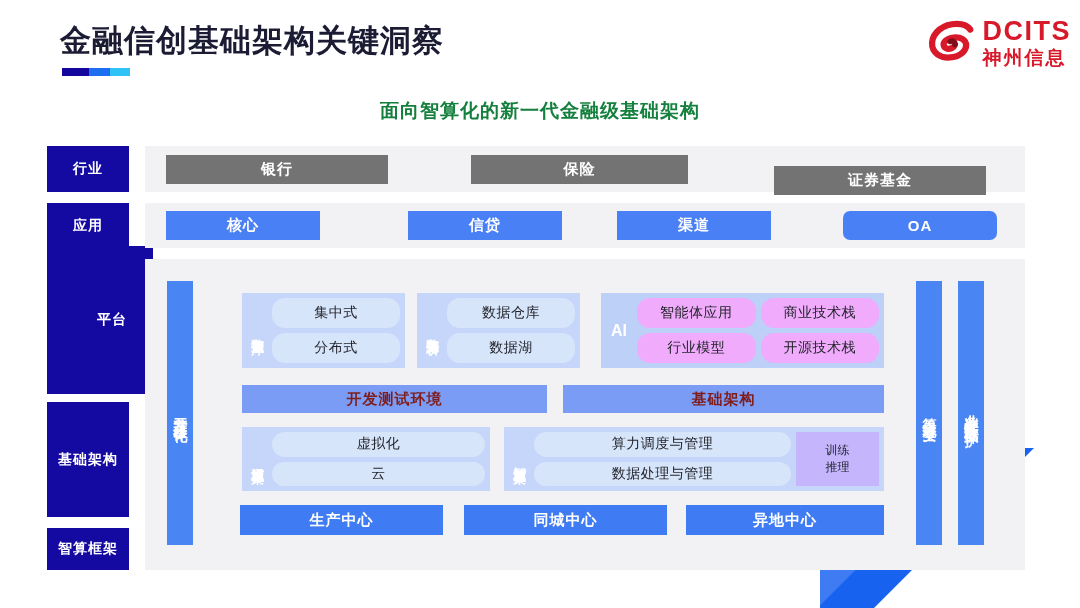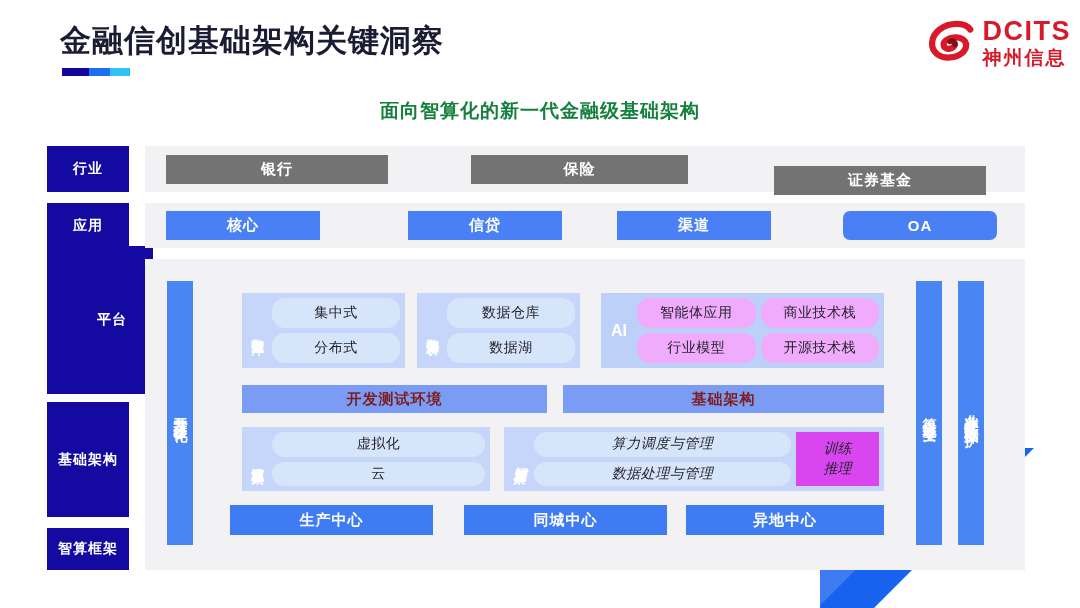--- a/index.html
+++ b/index.html
@@ -284,7 +284,7 @@
 
   
   .g-gen { left: 242px; top: 427px; width: 248px; height: 64px; }
-  .g-intel { left: 504px; top: 427px; width: 380px; height: 64px; font-style: italic; }
+  .g-intel { left: 504px; top: 427px; width: 380px; height: 64px; }
   .intel-inner {
     display: flex;
     gap: 5px;

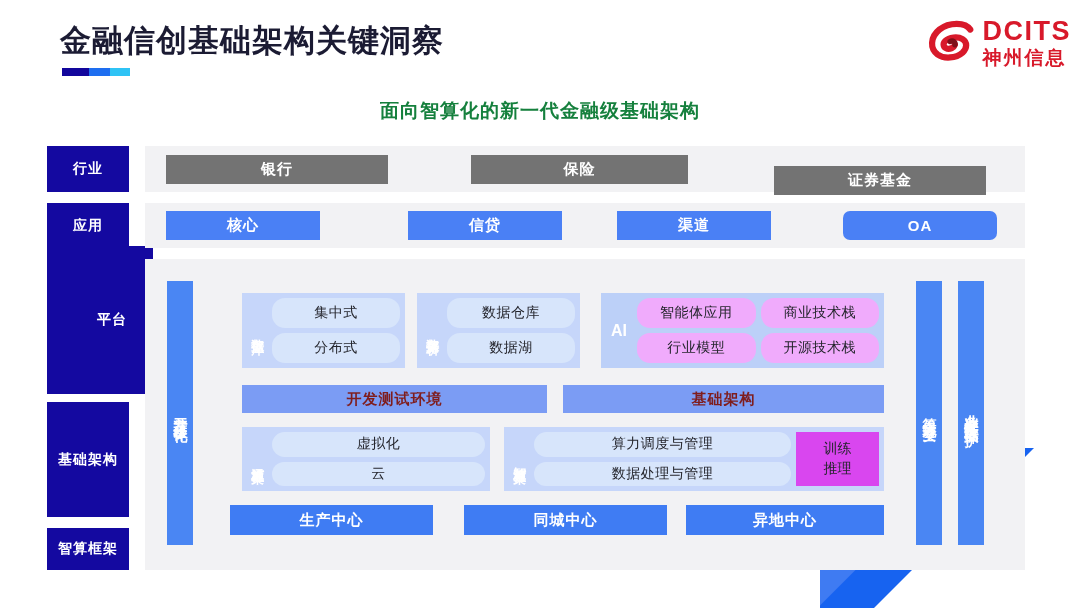--- a/index.html
+++ b/index.html
@@ -294,9 +294,9 @@
   .train-card {
     width: 83px;
     flex: 0 0 auto;
-    background: #d946ef;
+    background: #c4b5fd;
     color: #24252c;
-    font-size: 14px;
+    font-size: 12px;
     display: flex;
     flex-direction: column;
     align-items: center;

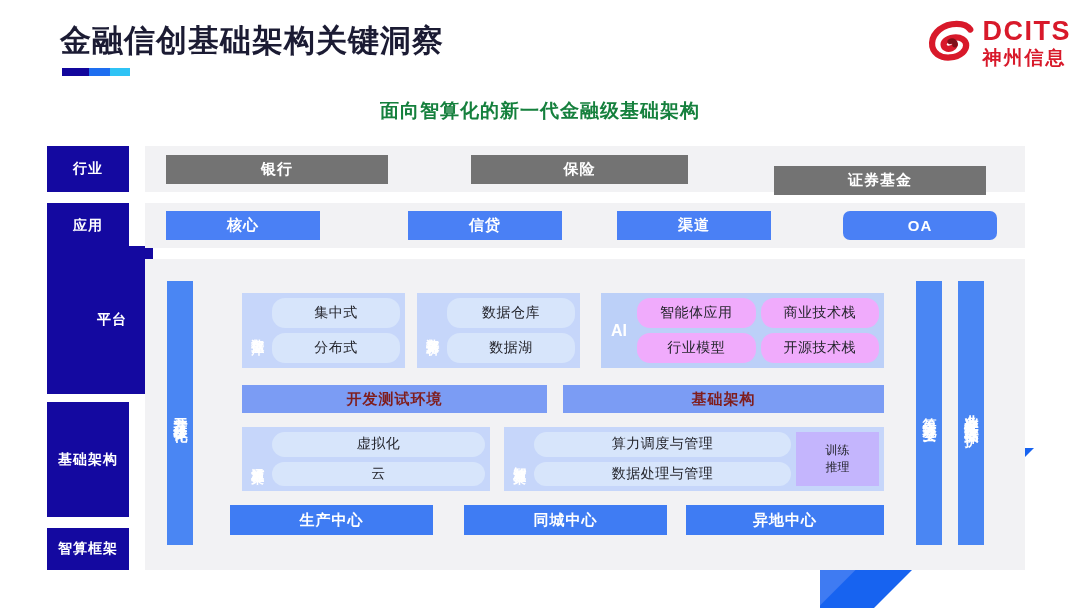--- a/index.html
+++ b/index.html
@@ -318,7 +318,7 @@
     justify-content: center;
     letter-spacing: 1px;
   }
-  .dc1 { left: 230px; top: 505px; width: 203px; }
+  .dc1 { left: 240px; top: 505px; width: 203px; }
   .dc2 { left: 464px; top: 505px; width: 203px; }
   .dc3 { left: 686px; top: 505px; width: 198px; }
 </style>

